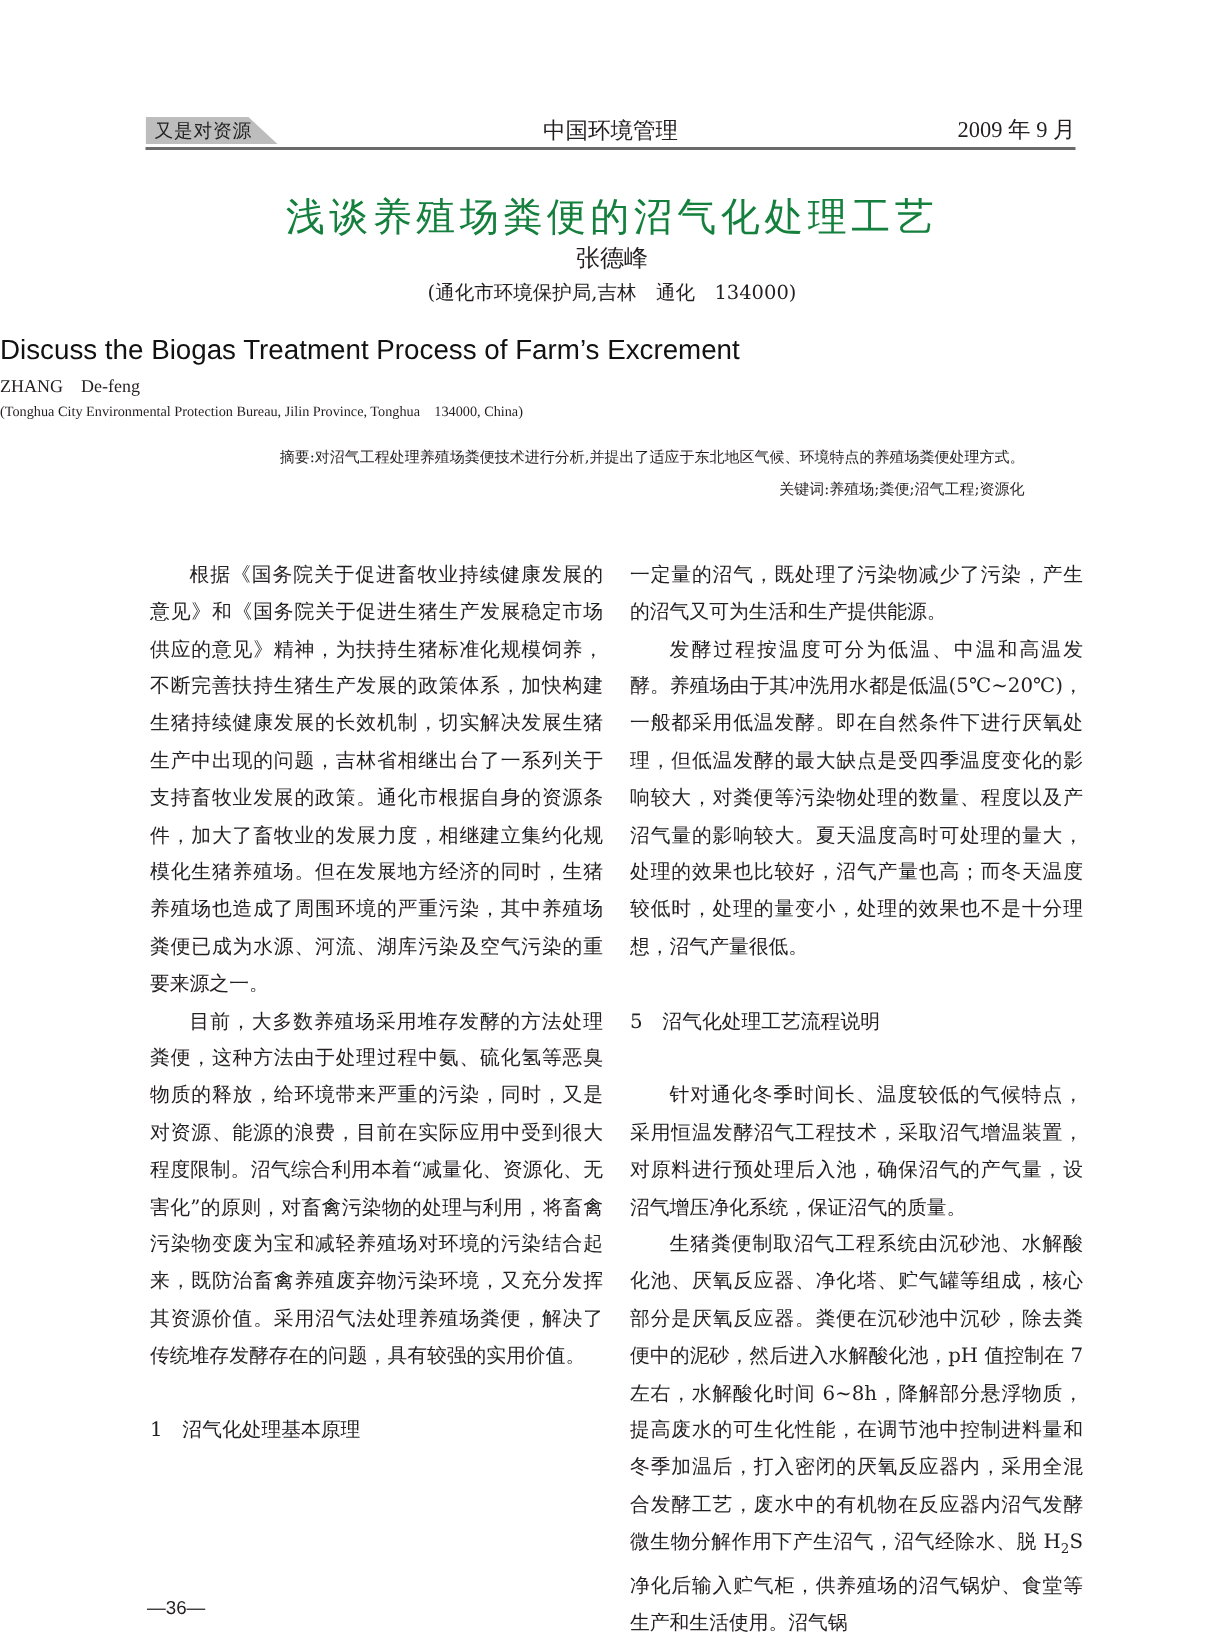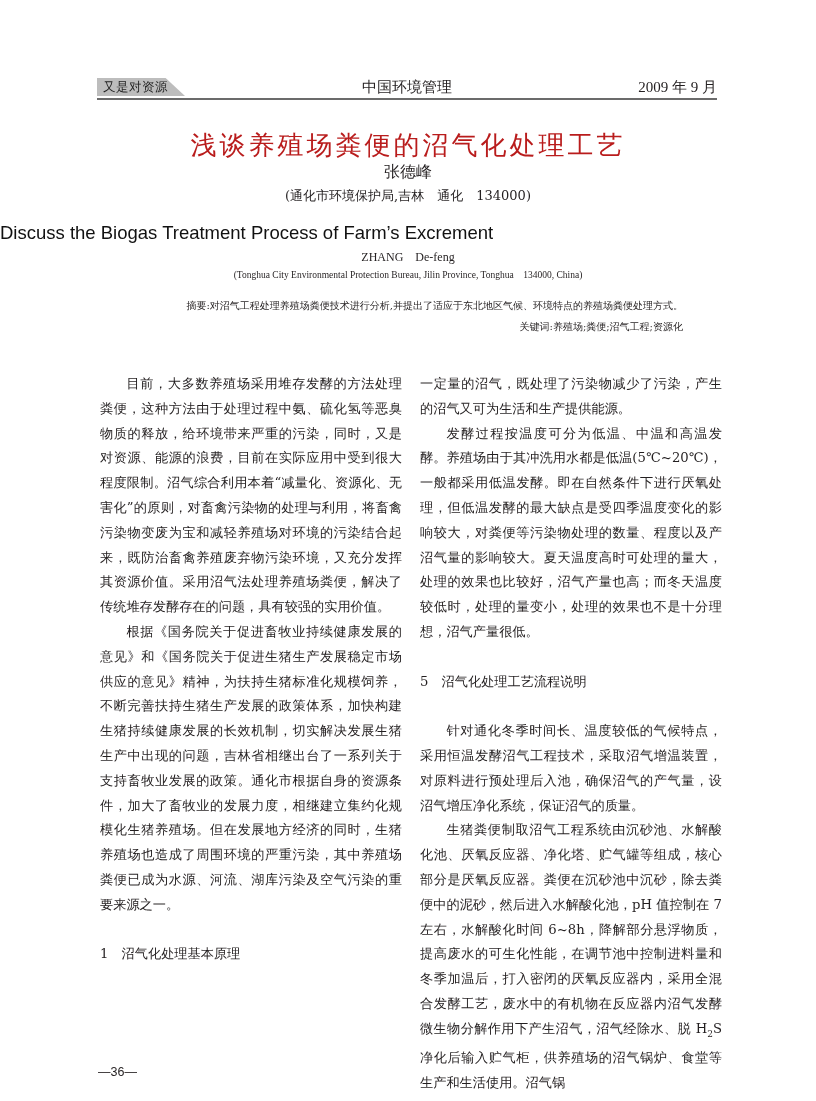--- a/index.html
+++ b/index.html
@@ -17,7 +17,7 @@
 
   
   .title-cn { position: absolute; left: 0; width: 816px; top: 128px; text-align: center;
-              font-size: 26px; letter-spacing: 3px; line-height: 34px; color: #b91c1c; }
+              font-size: 26px; letter-spacing: 3px; line-height: 34px; color: #15803d; }
   .author-cn { position: absolute; left: 0; width: 816px; top: 162px; text-align: center; font-size: 16px; line-height: 20px; }
   .affil-cn { position: absolute; left: 0; width: 816px; top: 186px; text-align: center; font-size: 13px; line-height: 20px; }
   .title-en { position: absolute; left: 0; width: 816px; top: 221px; text-align: left;

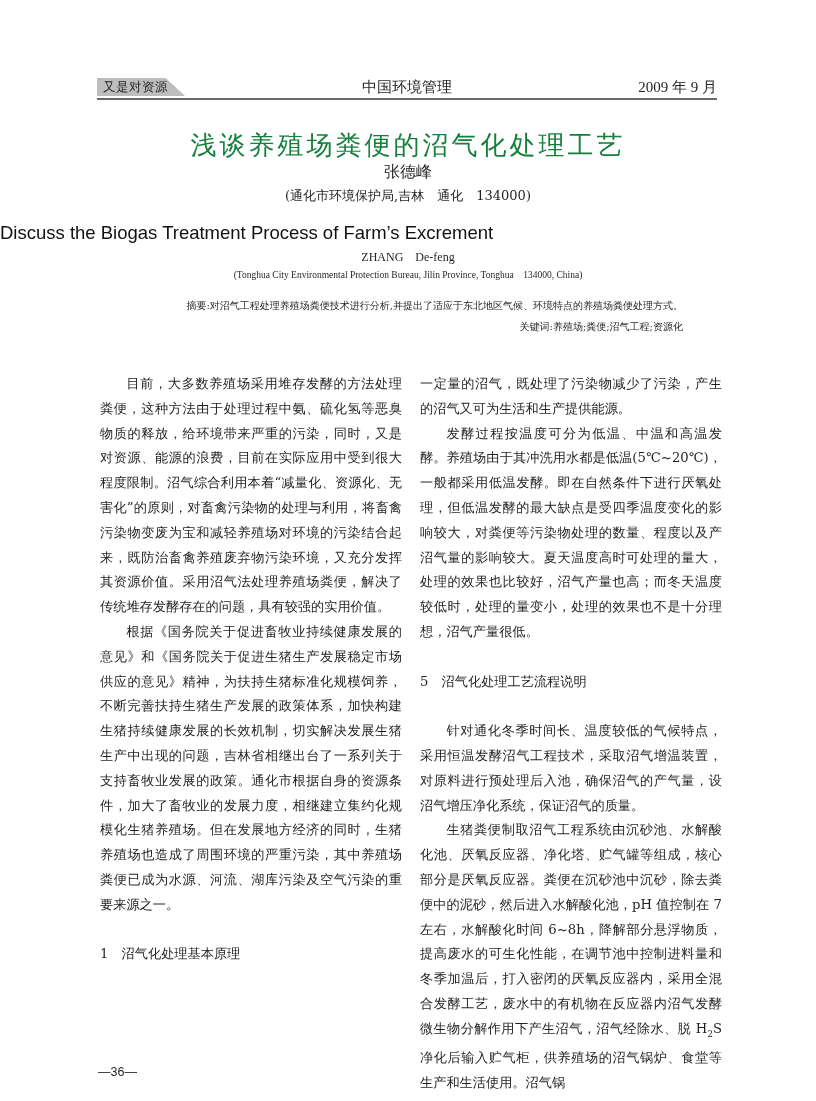--- a/index.html
+++ b/index.html
@@ -22,7 +22,7 @@
   .affil-cn { position: absolute; left: 0; width: 816px; top: 186px; text-align: center; font-size: 13px; line-height: 20px; }
   .title-en { position: absolute; left: 0; width: 816px; top: 221px; text-align: left;
               font-family: "Liberation Sans", sans-serif; font-size: 18.5px; line-height: 24px; color: #111; }
-  .author-en { position: absolute; left: 0; width: 816px; top: 248px; text-align: center;
+  .author-en { position: absolute; left: 0; width: 816px; top: 248px; text-align: left;
                font-family: "Liberation Serif", serif; font-size: 12px; line-height: 18px; }
   .affil-en { position: absolute; left: 0; width: 816px; top: 268px; text-align: center;
               font-family: "Liberation Serif", serif; font-size: 9.5px; line-height: 14px; }

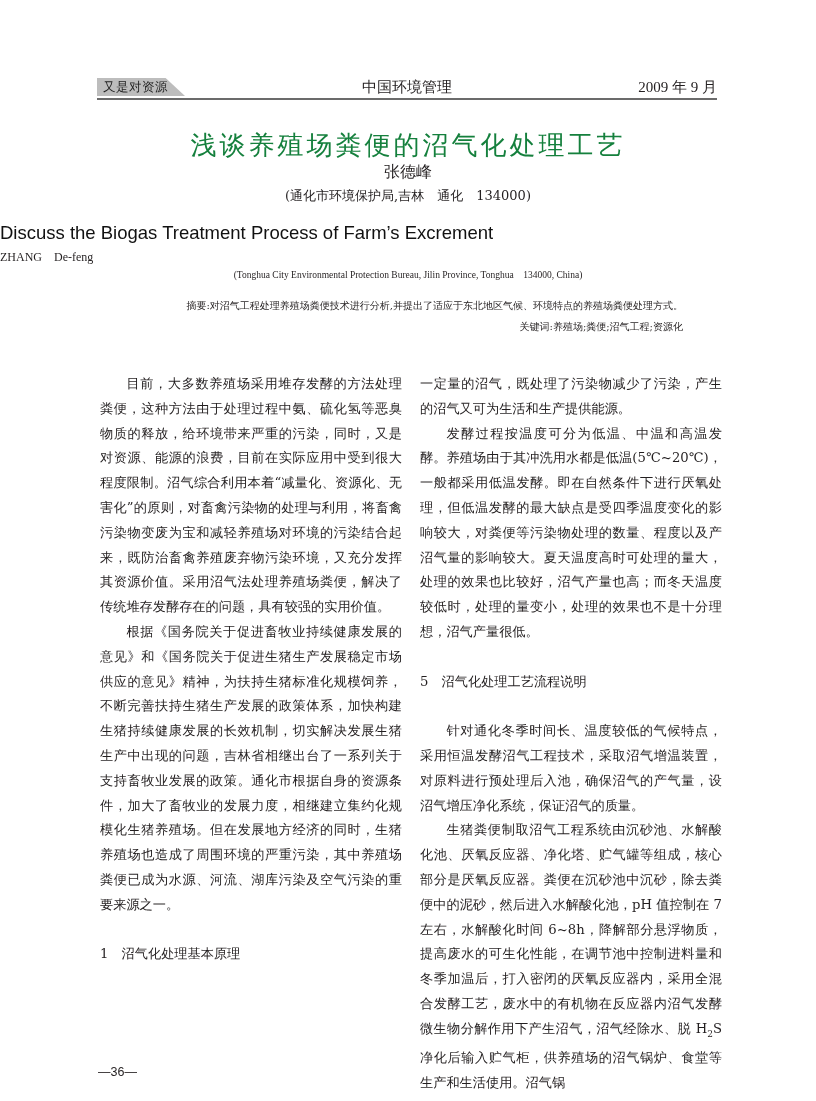--- a/index.html
+++ b/index.html
@@ -24,7 +24,7 @@
               font-family: "Liberation Sans", sans-serif; font-size: 18.5px; line-height: 24px; color: #111; }
   .author-en { position: absolute; left: 0; width: 816px; top: 248px; text-align: left;
                font-family: "Liberation Serif", serif; font-size: 12px; line-height: 18px; }
-  .affil-en { position: absolute; left: 0; width: 816px; top: 268px; text-align: center;
+  .affil-en { position: absolute; left: 0; width: 816px; top: 268px; 
               font-family: "Liberation Serif", serif; font-size: 9.5px; line-height: 14px; }
 
   

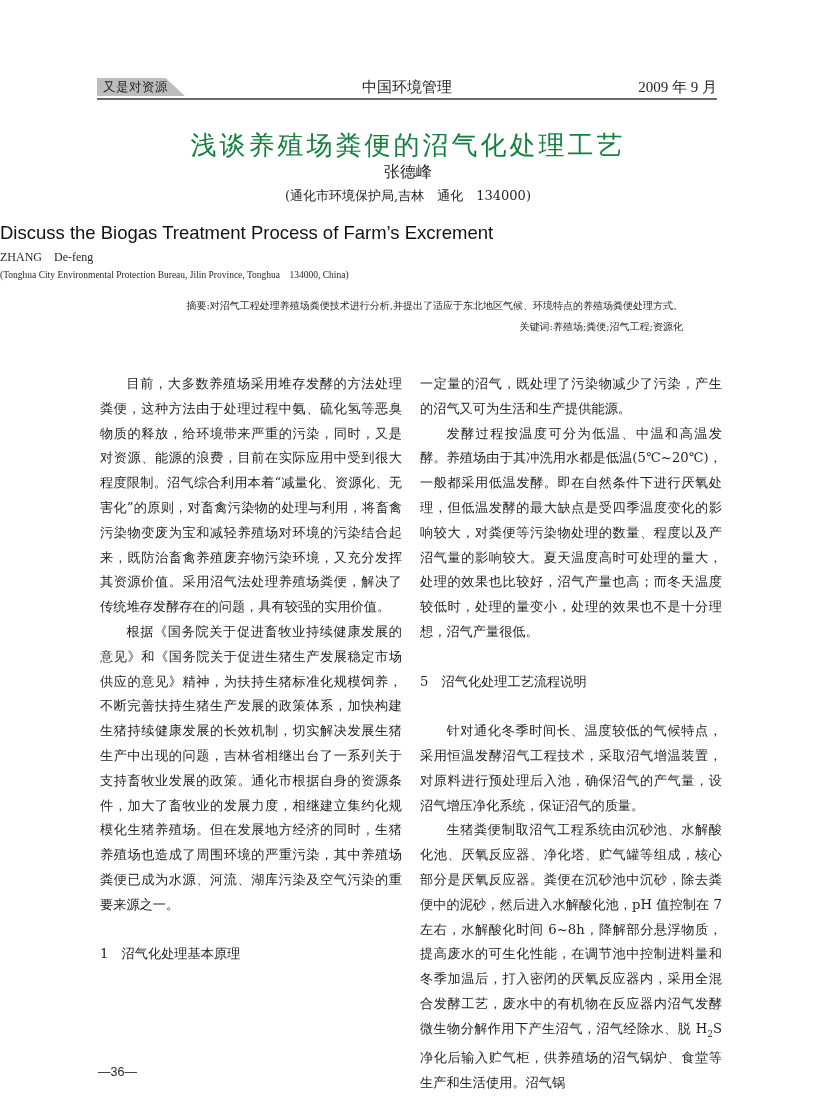--- a/index.html
+++ b/index.html
@@ -67,8 +67,8 @@
 </div>
 
 <div class="col col-left">
+  <p>根据《国务院关于促进畜牧业持续健康发展的意见》和《国务院关于促进生猪生产发展稳定市场供应的意见》精神，为扶持生猪标准化规模饲养，不断完善扶持生猪生产发展的政策体系，加快构建生猪持续健康发展的长效机制，切实解决发展生猪生产中出现的问题，吉林省相继出台了一系列关于支持畜牧业发展的政策。通化市根据自身的资源条件，加大了畜牧业的发展力度，相继建立集约化规模化生猪养殖场。但在发展地方经济的同时，生猪养殖场也造成了周围环境的严重污染，其中养殖场粪便已成为水源、河流、湖库污染及空气污染的重要来源之一。</p>
   <p>目前，大多数养殖场采用堆存发酵的方法处理粪便，这种方法由于处理过程中氨、硫化氢等恶臭物质的释放，给环境带来严重的污染，同时，又是对资源、能源的浪费，目前在实际应用中受到很大程度限制。沼气综合利用本着“减量化、资源化、无害化”的原则，对畜禽污染物的处理与利用，将畜禽污染物变废为宝和减轻养殖场对环境的污染结合起来，既防治畜禽养殖废弃物污染环境，又充分发挥其资源价值。采用沼气法处理养殖场粪便，解决了传统堆存发酵存在的问题，具有较强的实用价值。</p>
-  <p>根据《国务院关于促进畜牧业持续健康发展的意见》和《国务院关于促进生猪生产发展稳定市场供应的意见》精神，为扶持生猪标准化规模饲养，不断完善扶持生猪生产发展的政策体系，加快构建生猪持续健康发展的长效机制，切实解决发展生猪生产中出现的问题，吉林省相继出台了一系列关于支持畜牧业发展的政策。通化市根据自身的资源条件，加大了畜牧业的发展力度，相继建立集约化规模化生猪养殖场。但在发展地方经济的同时，生猪养殖场也造成了周围环境的严重污染，其中养殖场粪便已成为水源、河流、湖库污染及空气污染的重要来源之一。</p>
   <div class="gap"></div>
   <h2>1　沼气化处理基本原理</h2>
   <div class="gap"></div>

